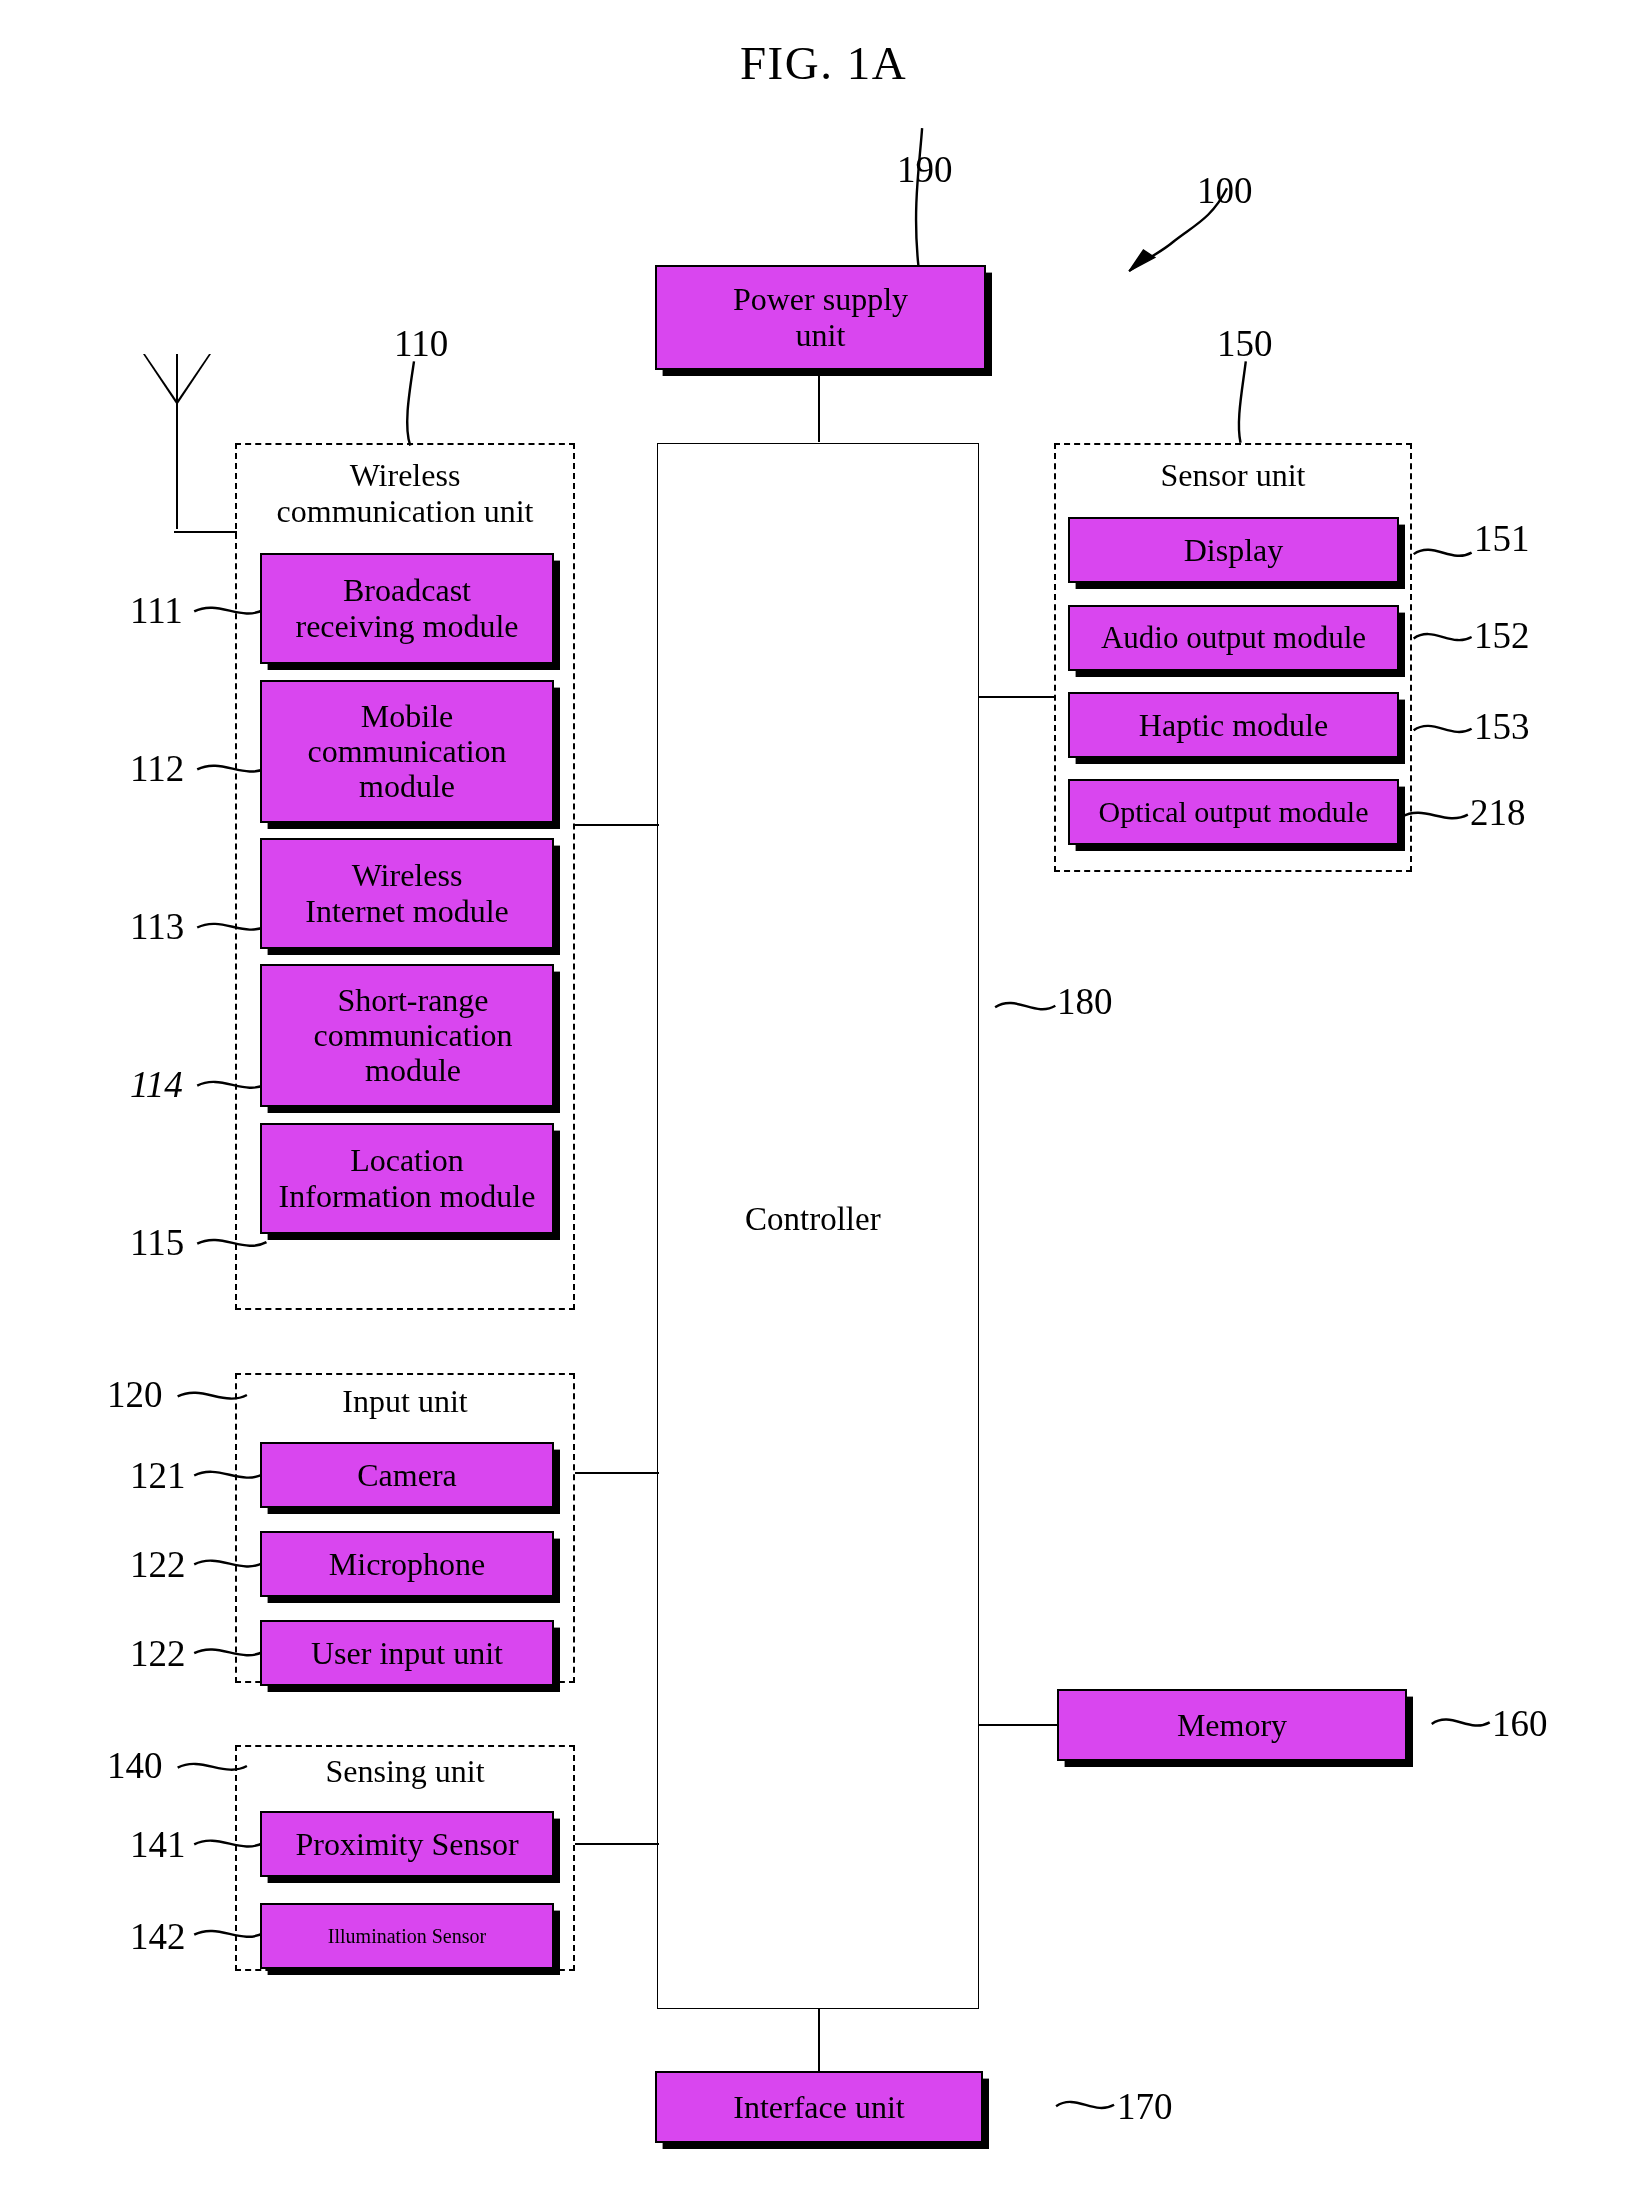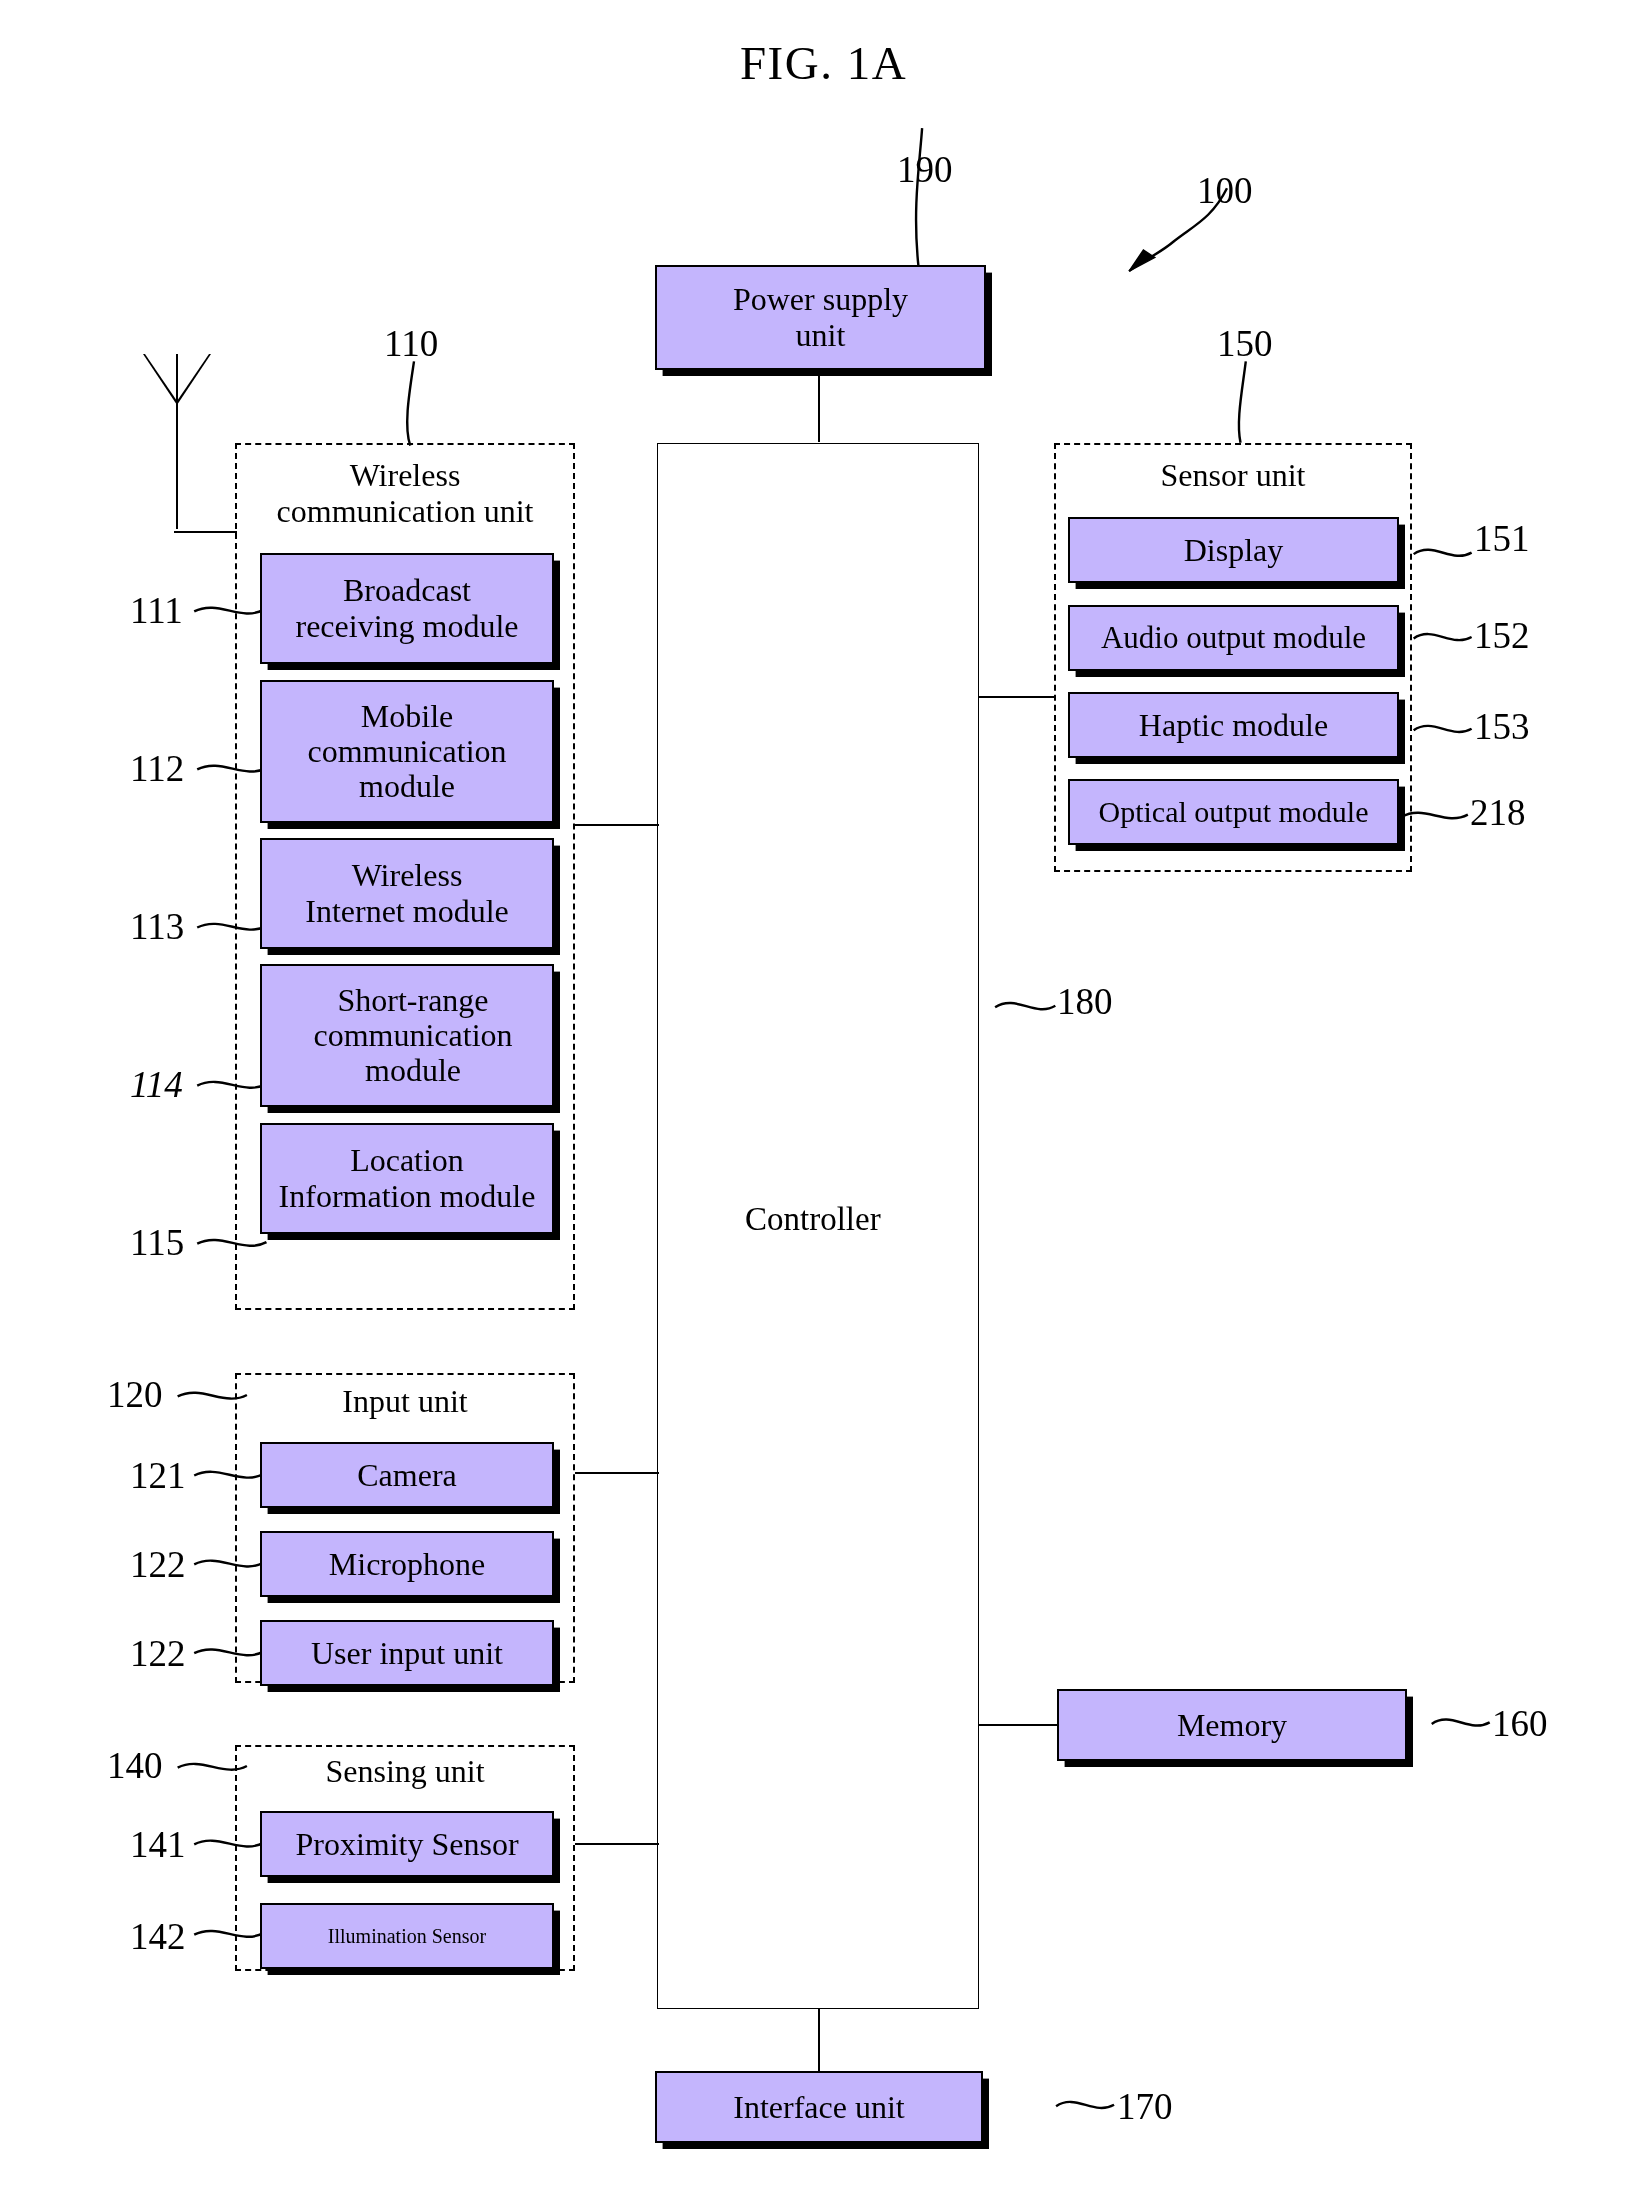--- a/index.html
+++ b/index.html
@@ -25,7 +25,7 @@
   
   .modbox{
     position:absolute;box-sizing:border-box;
-    border:2.3px solid #000;background:#c4b5fd;
+    border:2.3px solid #000;background:#d946ef;
     box-shadow:6.8px 6.8px 0 -0.8px #000;
     display:flex;align-items:center;justify-content:center;
     text-align:center;line-height:1.14;font-size:32px;

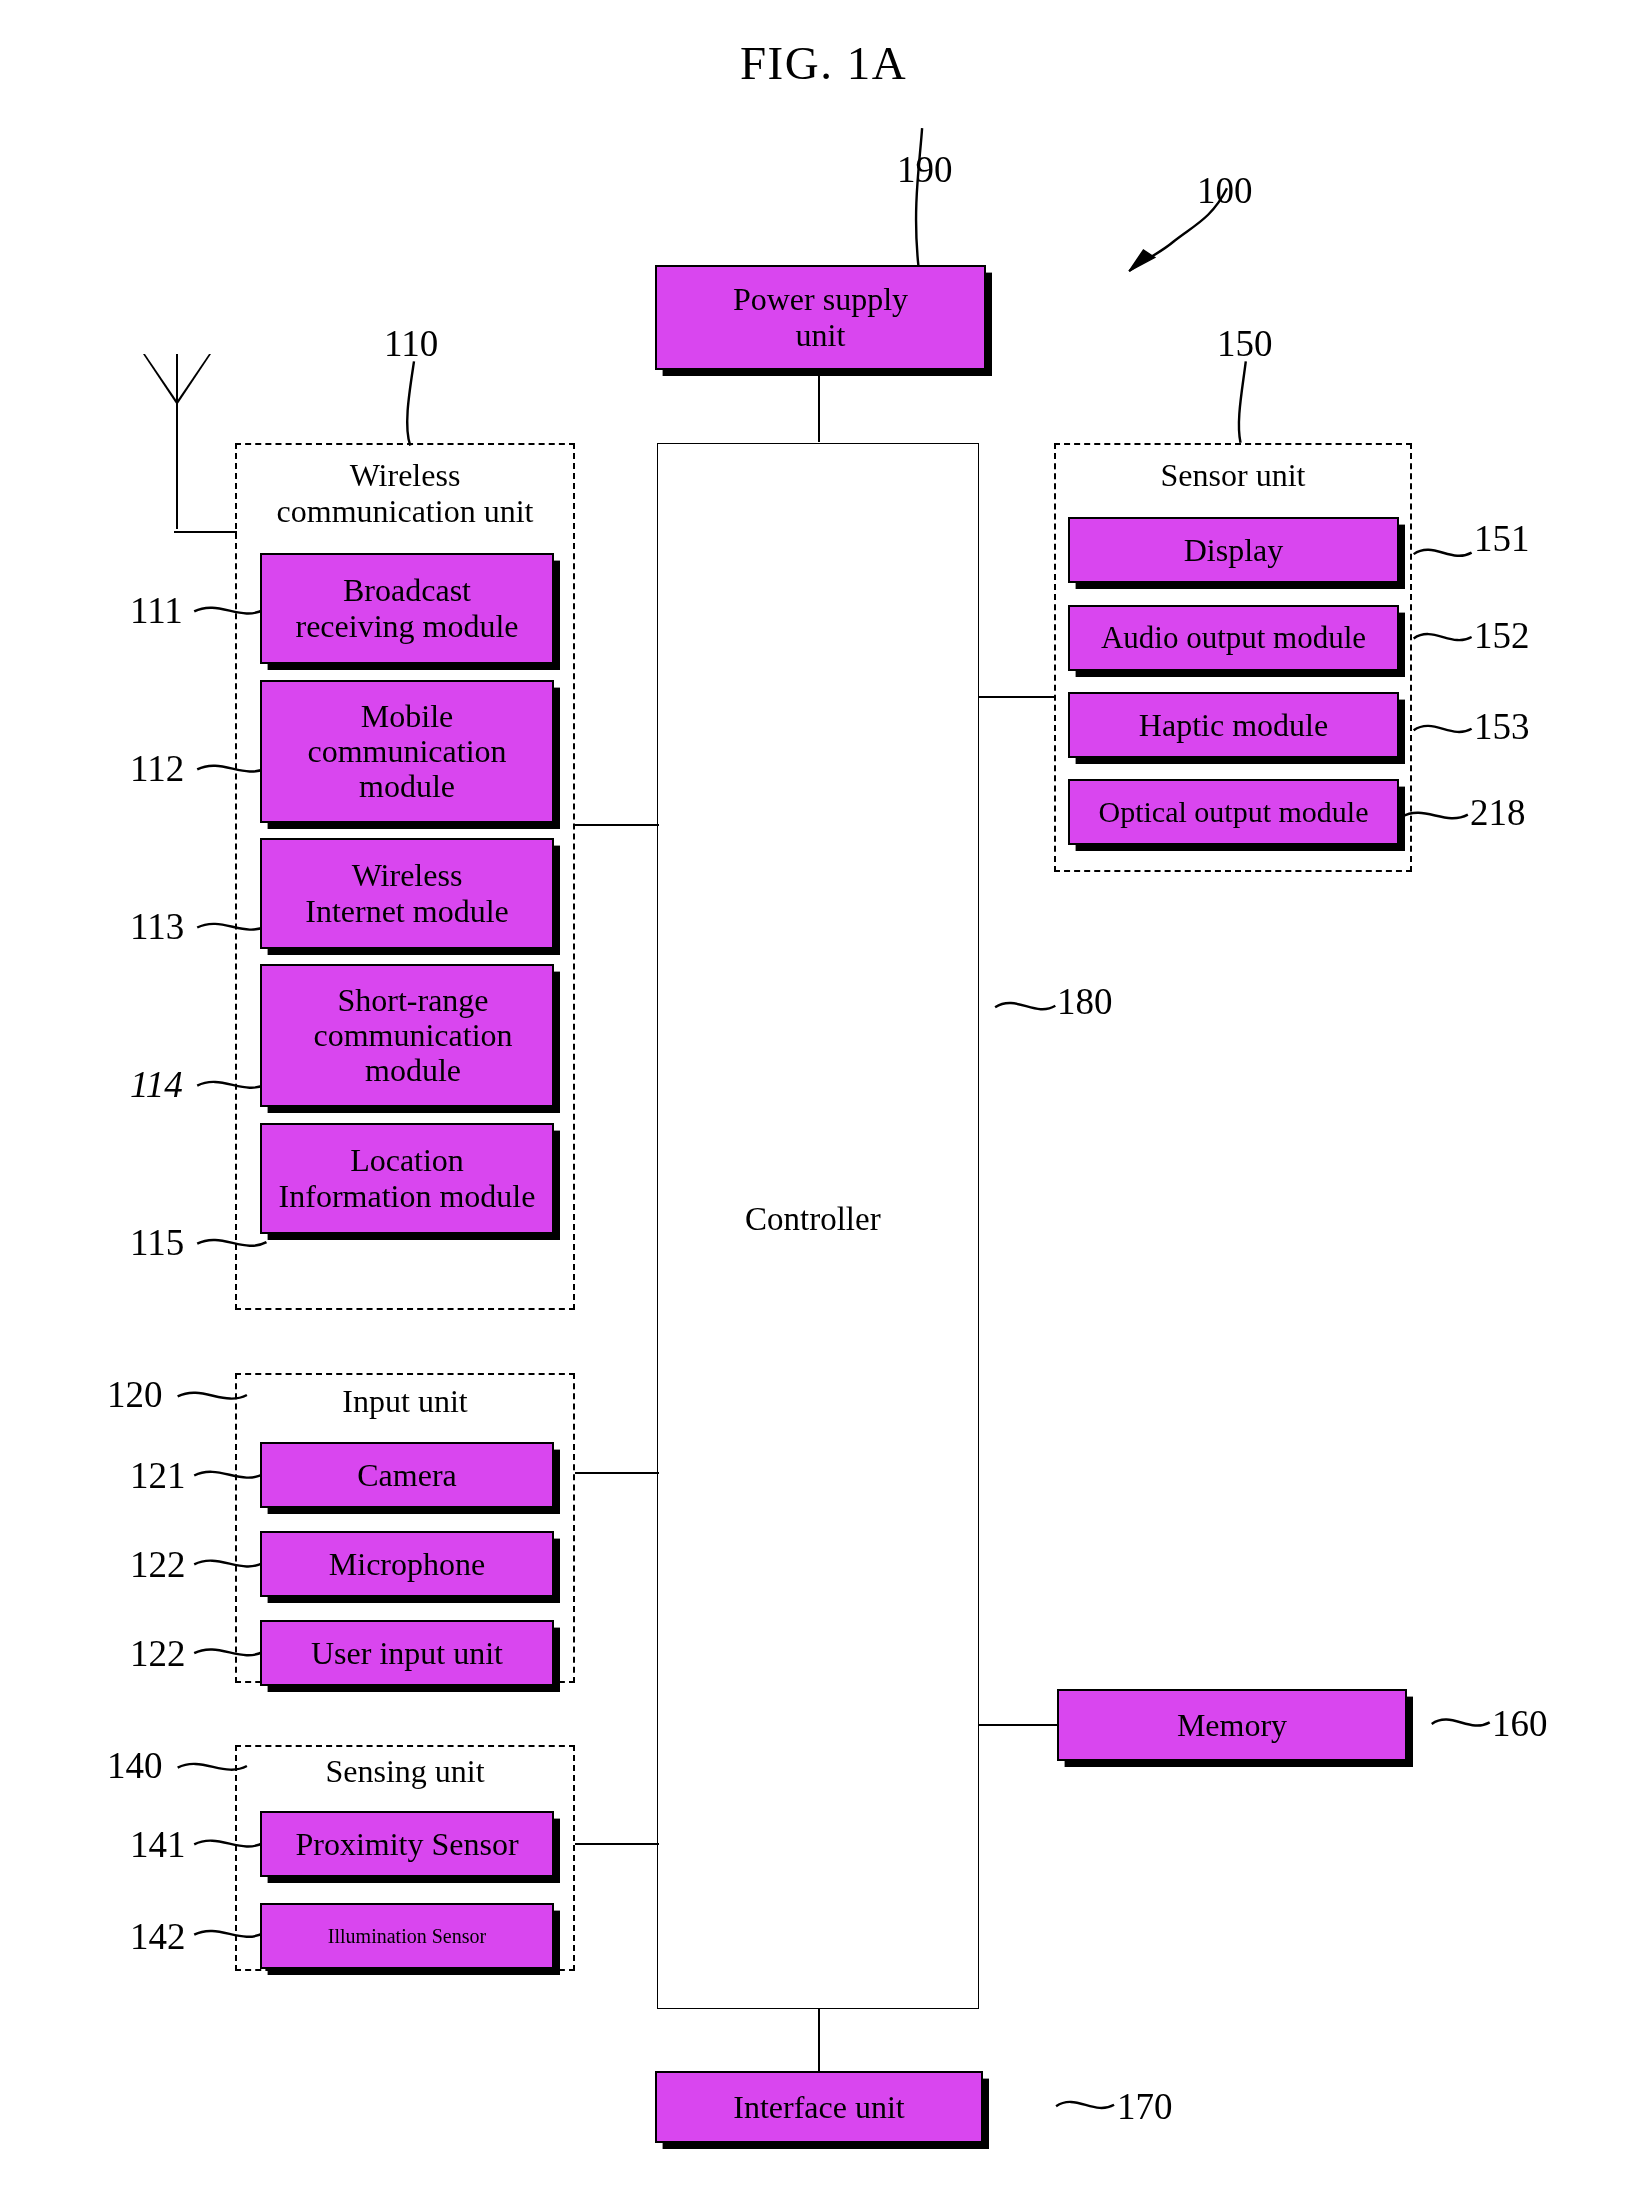--- a/index.html
+++ b/index.html
@@ -139,7 +139,7 @@
   <span>Wireless</span><br>
   <span>communication unit</span>
 </div>
-<div class="refnum" style="left:384px;top:325px;">110</div>
+<div class="refnum" style="left:394px;top:325px;">110</div>
 
 <div class="modbox two" style="left:260px;top:553px;width:294px;height:111px;flex-direction:column;">
   <span>Broadcast</span>

